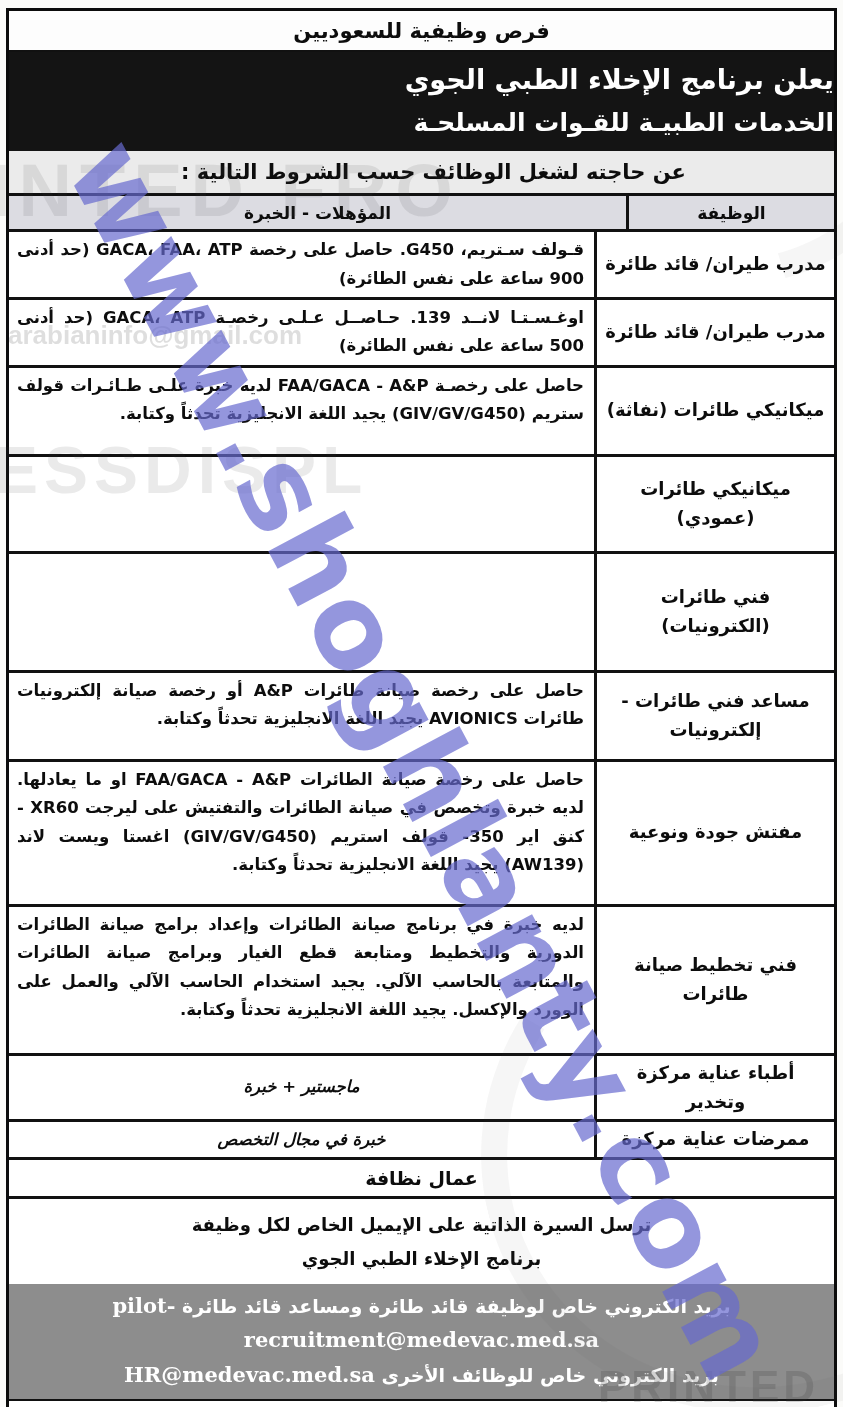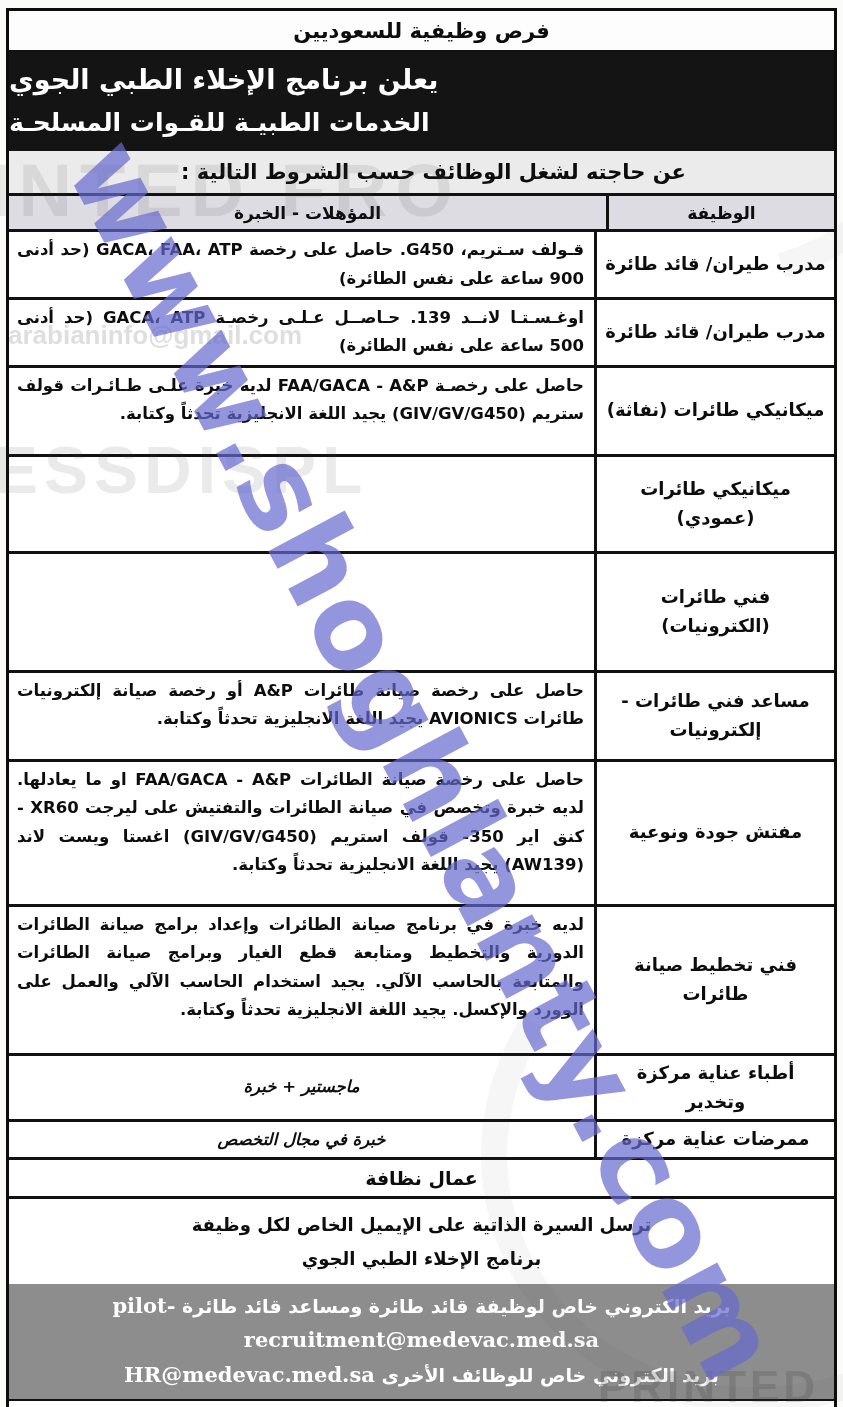--- a/index.html
+++ b/index.html
@@ -43,7 +43,7 @@
     height:39px;display:flex;align-items:center;justify-content:center;
     font-size:21px;font-weight:bold;border-bottom:2px solid #111;background:#fdfdfd;
   }
-  .black-band{background:#141414;color:#fff;text-align:left;padding:4px 0 8px;}
+  .black-band{background:#141414;color:#fff;text-align:right;padding:4px 0 8px;}
   .bb1{font-size:27px;font-weight:bold;line-height:1.75;}
   .bb2{font-size:25px;font-weight:bold;line-height:1.6;}
   .intro-bar{

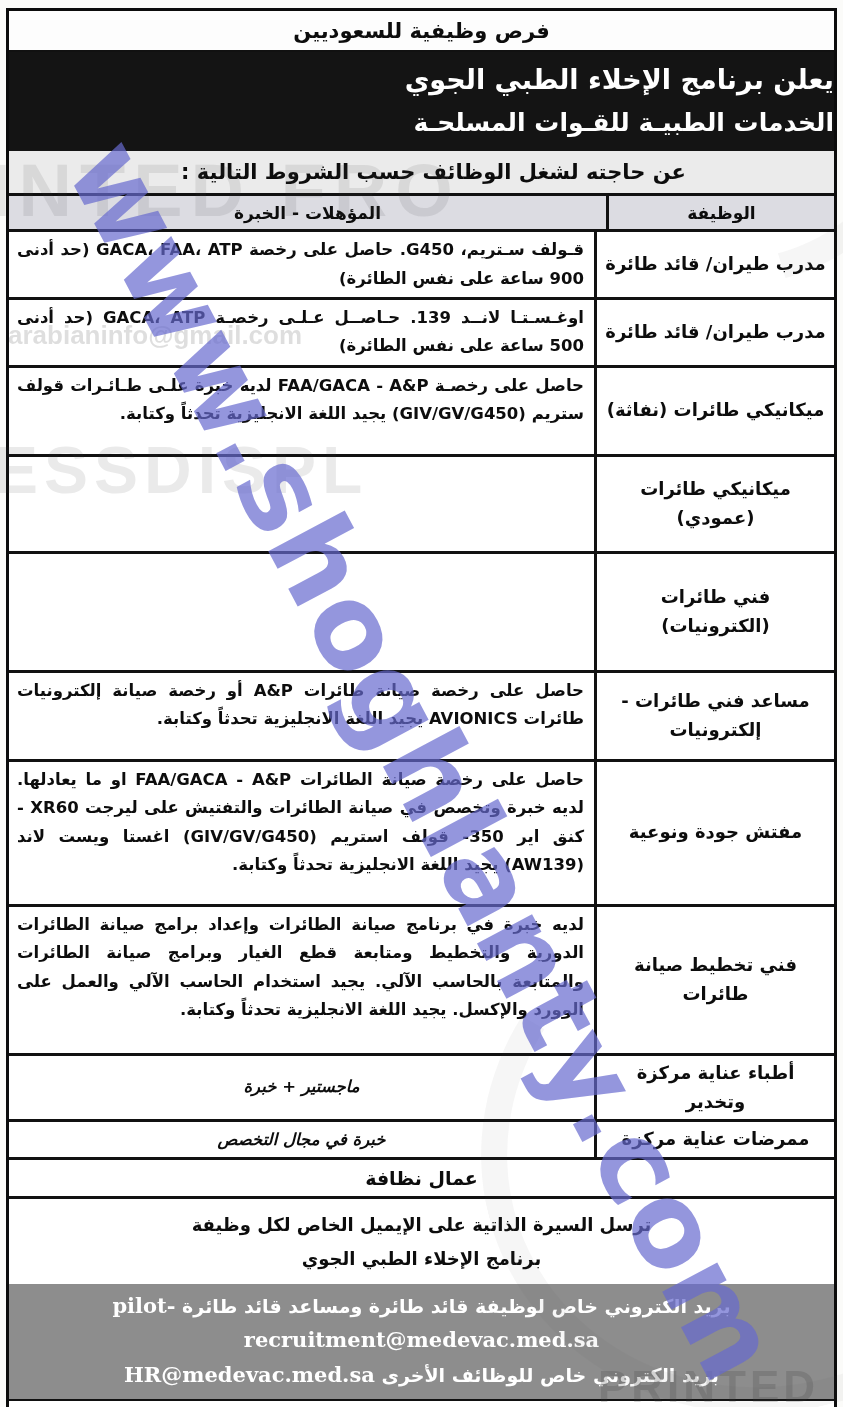--- a/index.html
+++ b/index.html
@@ -54,7 +54,7 @@
   
   .thead{display:flex;background:#dcdce2;border-bottom:3px solid #111;}
   .th-job{
-    width:228px;border-left:3px solid #111;box-sizing:border-box;
+    width:208px;border-left:3px solid #111;box-sizing:border-box;
     display:flex;align-items:center;justify-content:center;
     font-size:17px;font-weight:bold;height:33px;
   }

